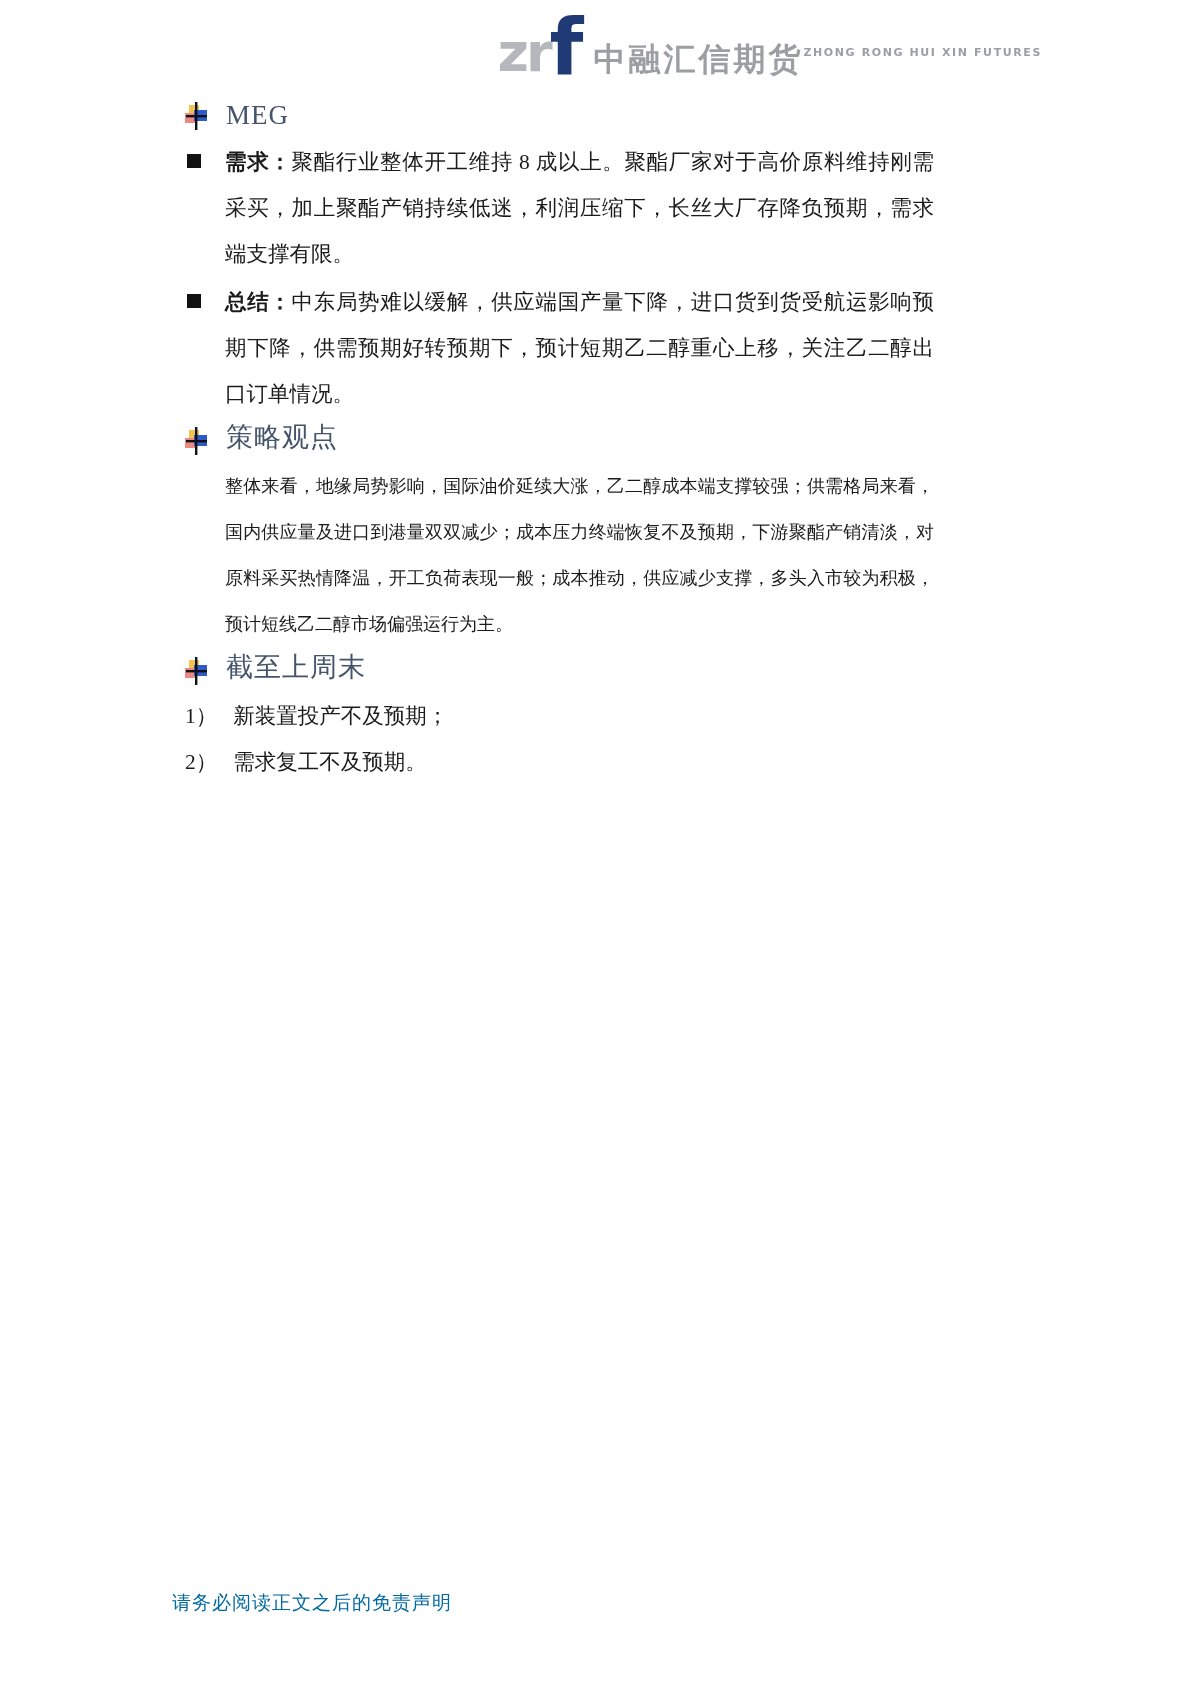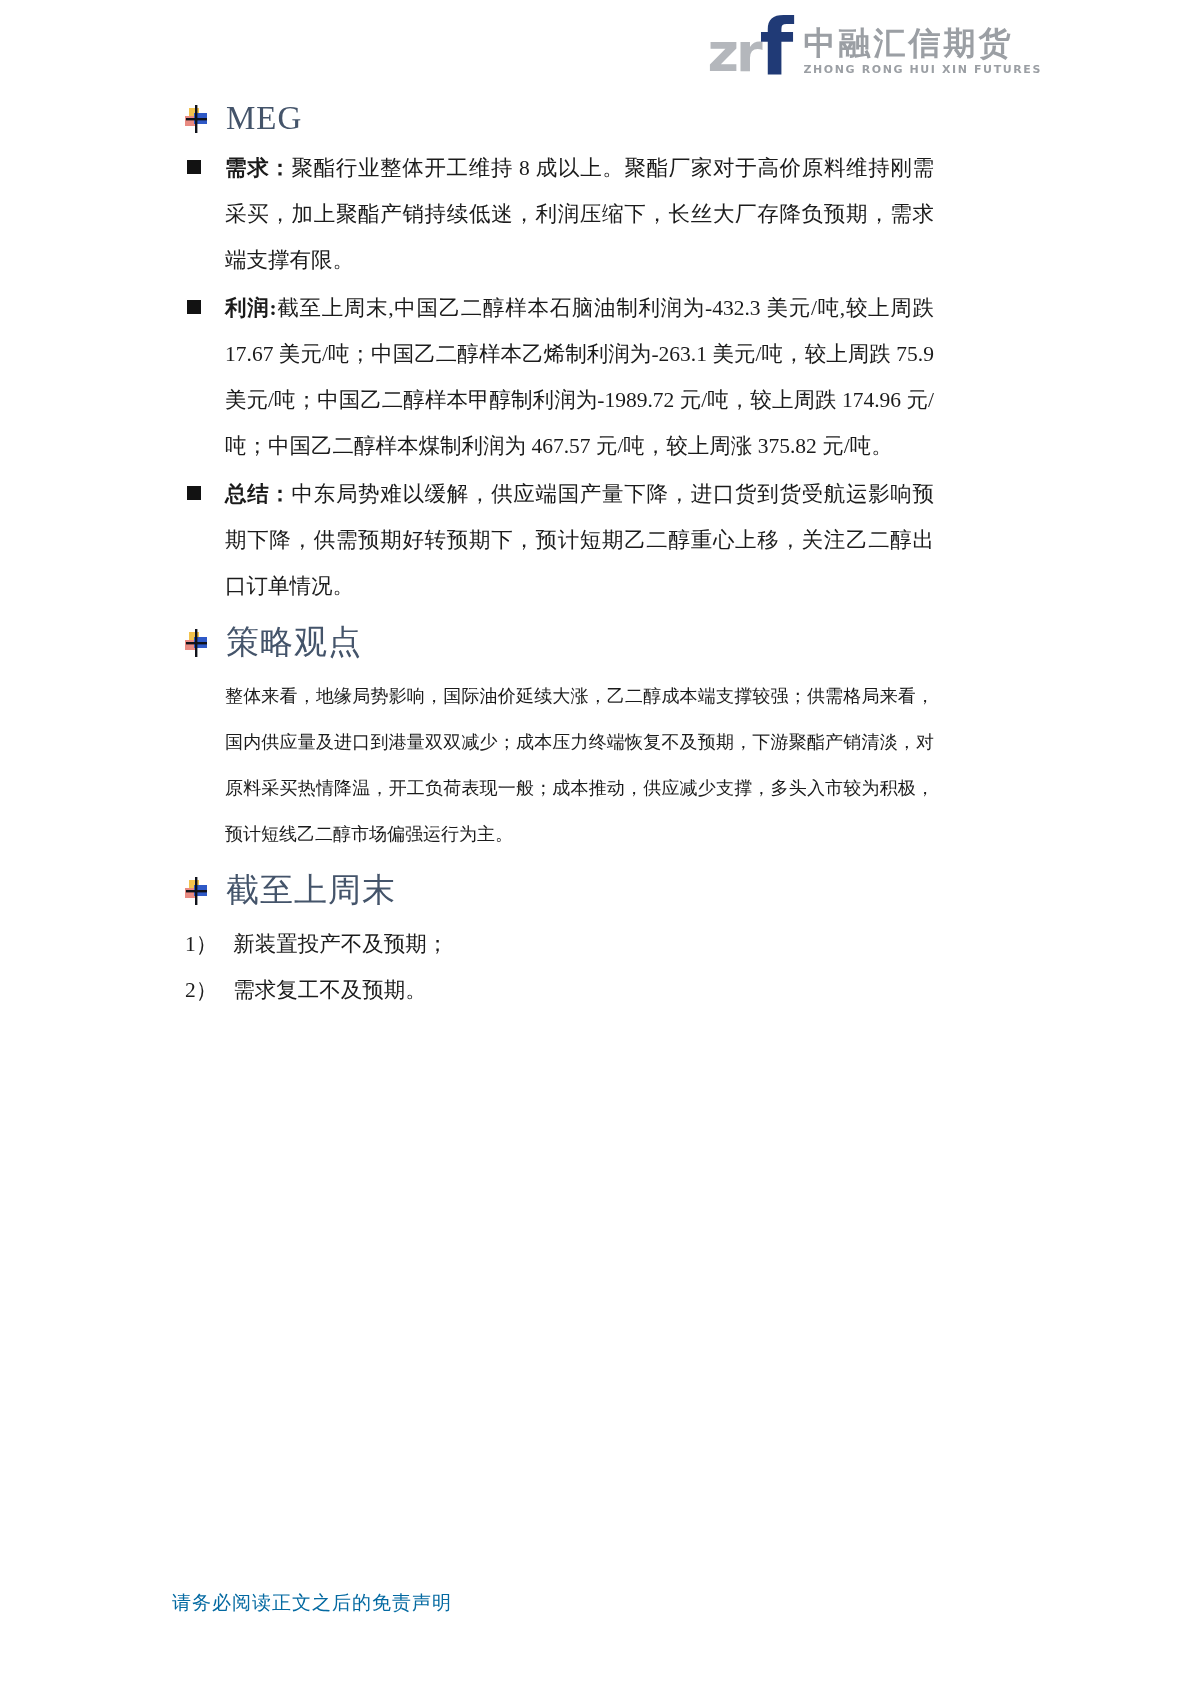--- a/index.html
+++ b/index.html
@@ -28,7 +28,7 @@
     font-weight:bold;font-size:78px;color:#203a76;
     line-height:0.72;margin-left:0px;
   }
-  .logo-text{display:flex;flex-direction:column;margin-left:10px;}
+  .logo-text{display:flex;margin-left:10px;}
   .logo-cn{
     font-size:32px;font-weight:bold;color:#9b9fa4;letter-spacing:3px;
     line-height:1.05;

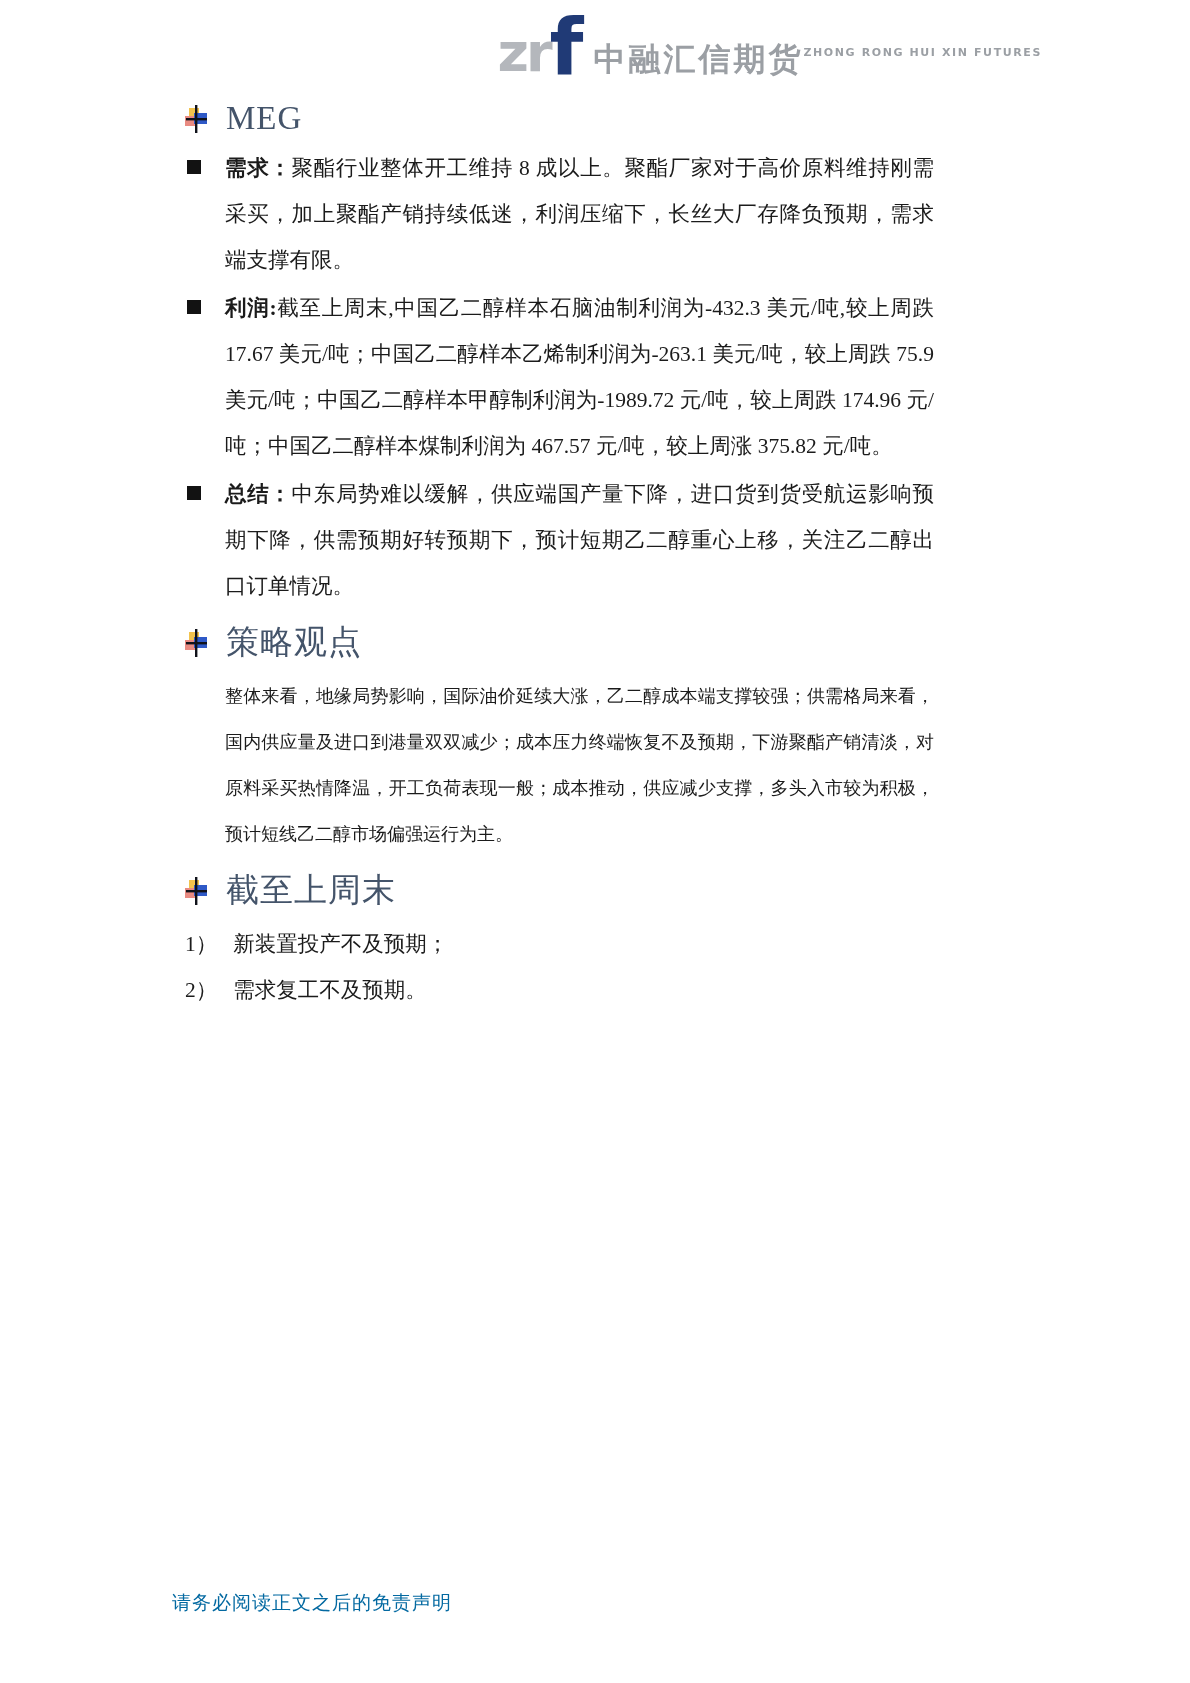--- a/index.html
+++ b/index.html
@@ -44,7 +44,7 @@
   .h-row{display:flex;align-items:center;margin:0 0 8px 0;}
   .h-icon{width:24px;height:28px;margin-left:14px;flex:0 0 auto;}
   .h-text{
-    font-size:33px;color:#44546a;margin-left:18px;letter-spacing:1px;
+    font-size:27px;color:#44546a;margin-left:18px;letter-spacing:1px;
   }
   .h-row.space-above{margin-top:11px;}
 

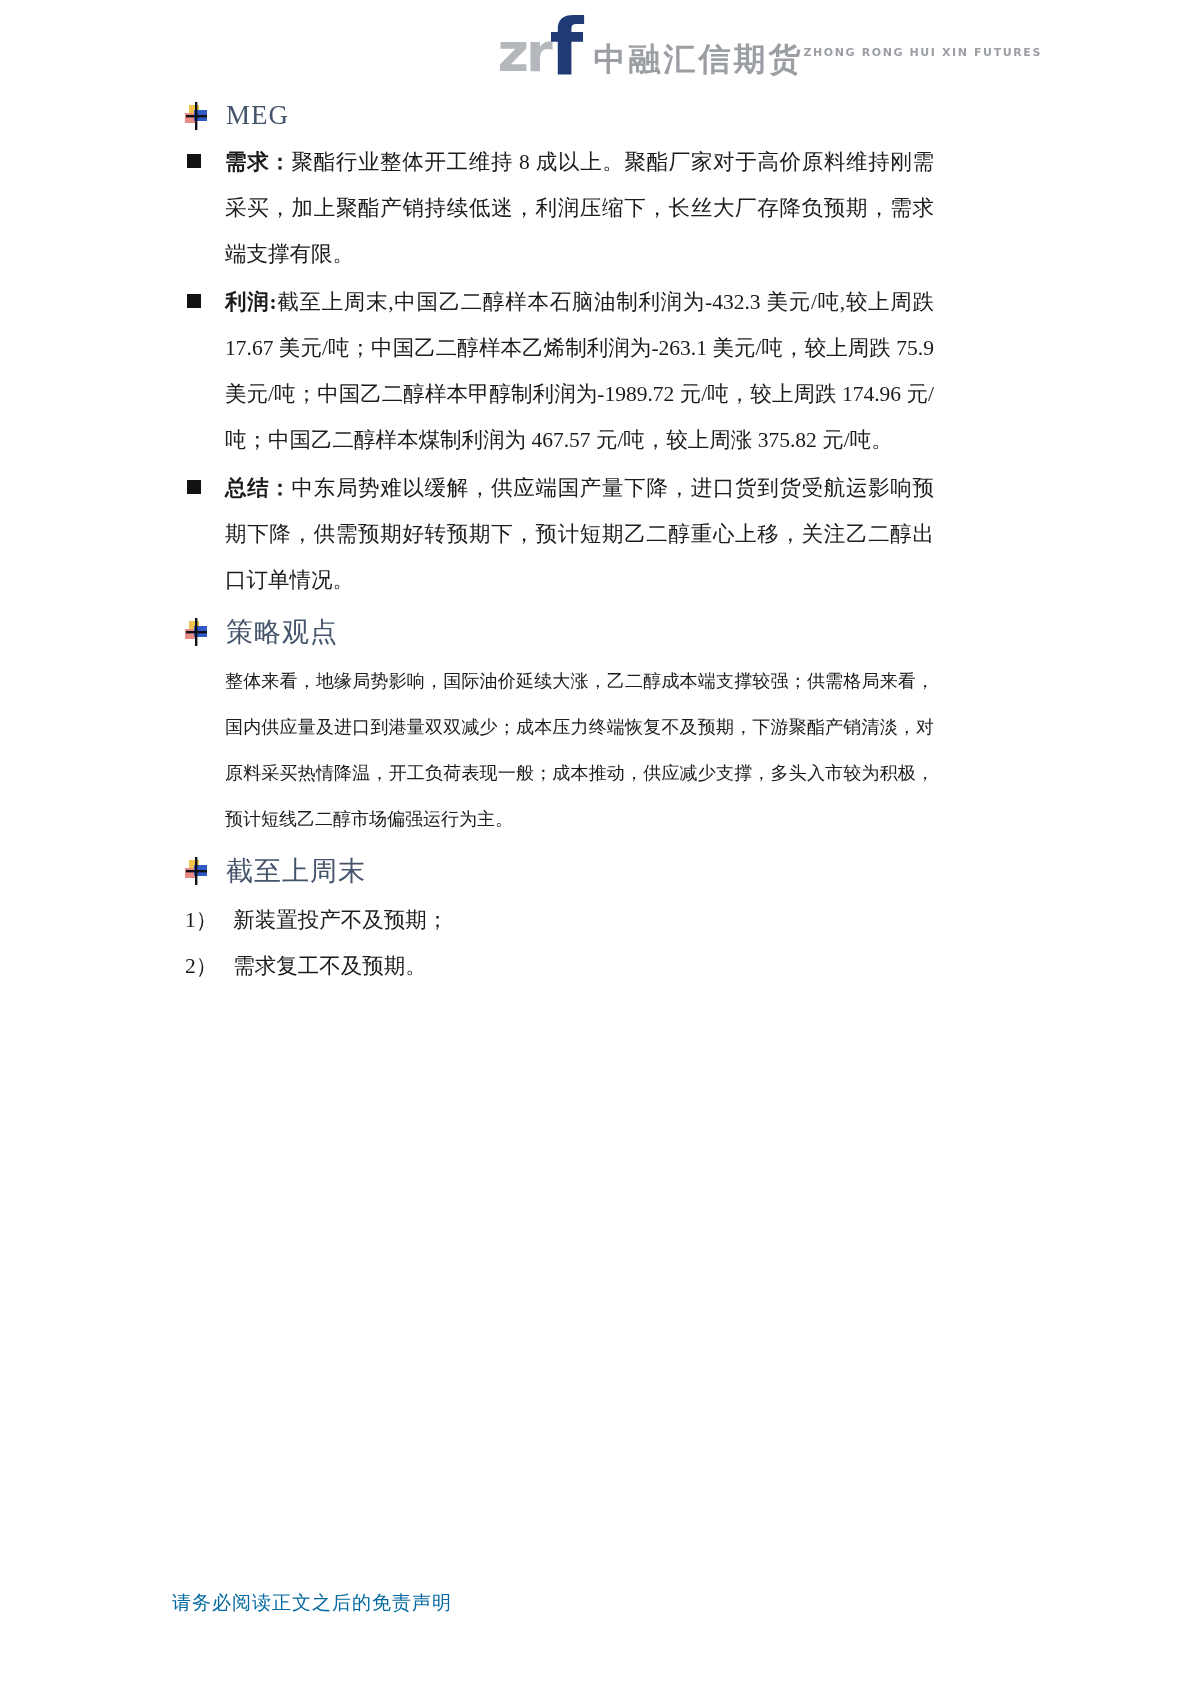--- a/index.html
+++ b/index.html
@@ -110,10 +110,6 @@
     </div>
 
 
-    <div class="para">
-      <span class="sq"></span>
-      <b>利润:</b><span>截至上周末,中国乙二醇样本石脑油制利润为-432.3 美元/吨,较上周跌 17.67 美元/吨；中国乙二醇样本乙烯制利润为-263.1 美元/吨，较上周跌 75.9 美元/吨；中国乙二醇样本甲醇制利润为-1989.72 元/吨，较上周跌 174.96 元/吨；中国乙二醇样本煤制利润为 467.57 元/吨，较上周涨 375.82 元/吨。</span>
-    </div>
 
     <div class="para">
       <span class="sq"></span>

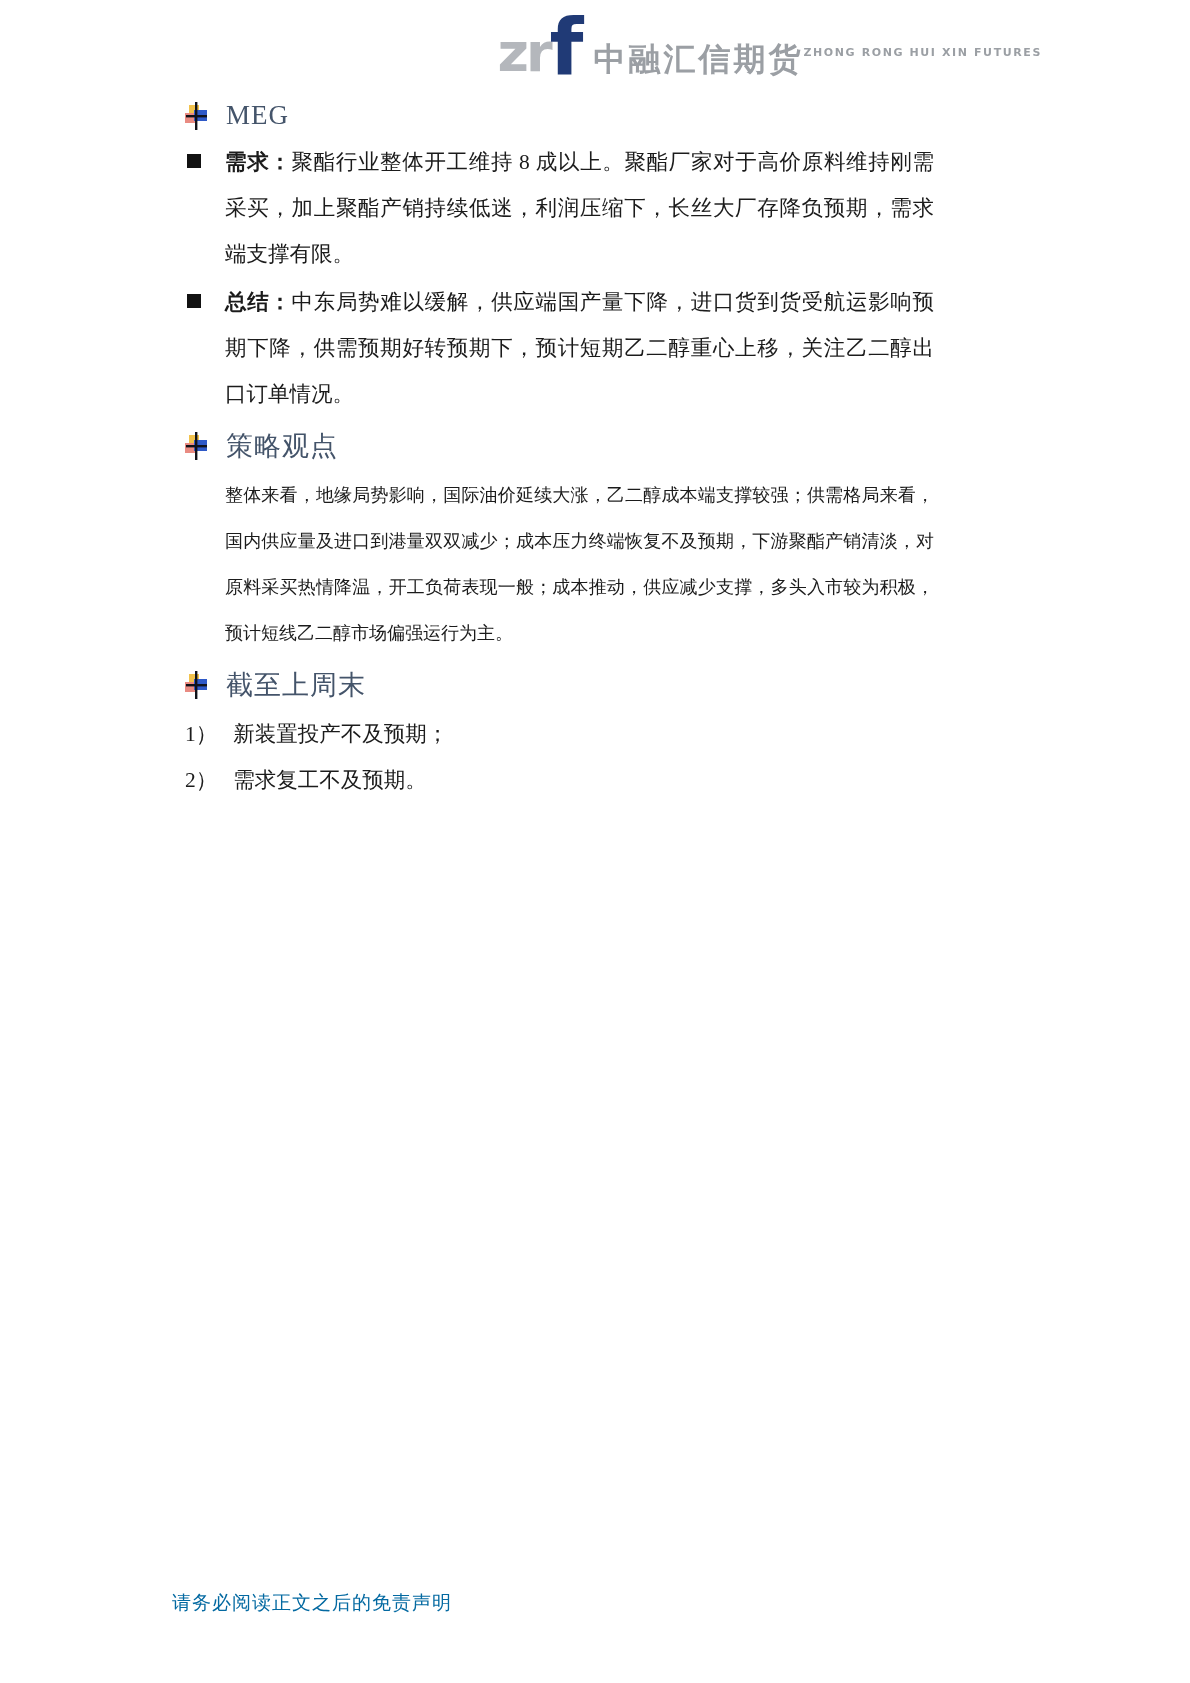--- a/index.html
+++ b/index.html
@@ -46,7 +46,7 @@
   .h-text{
     font-size:27px;color:#44546a;margin-left:18px;letter-spacing:1px;
   }
-  .h-row.space-above{margin-top:11px;}
+  .h-row.space-above{margin-top:2px;align-items:flex-end;}
 
   .para{
     position:relative;padding-left:55px;

